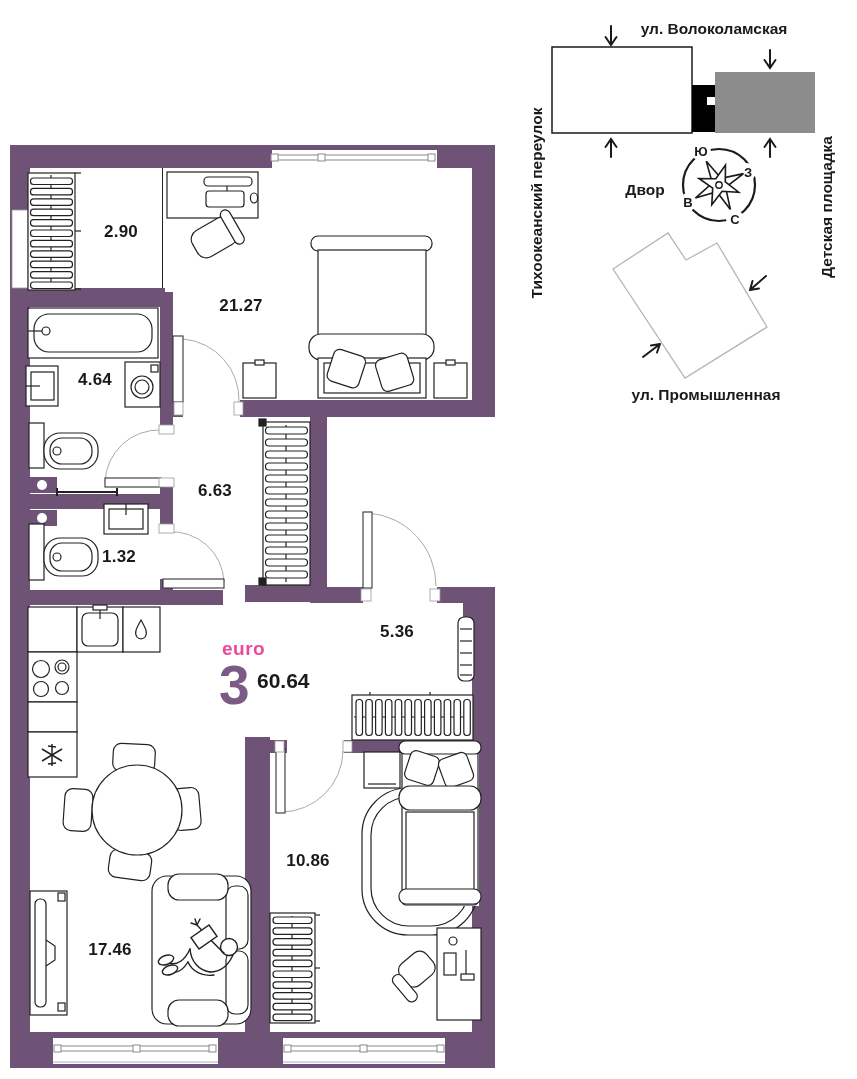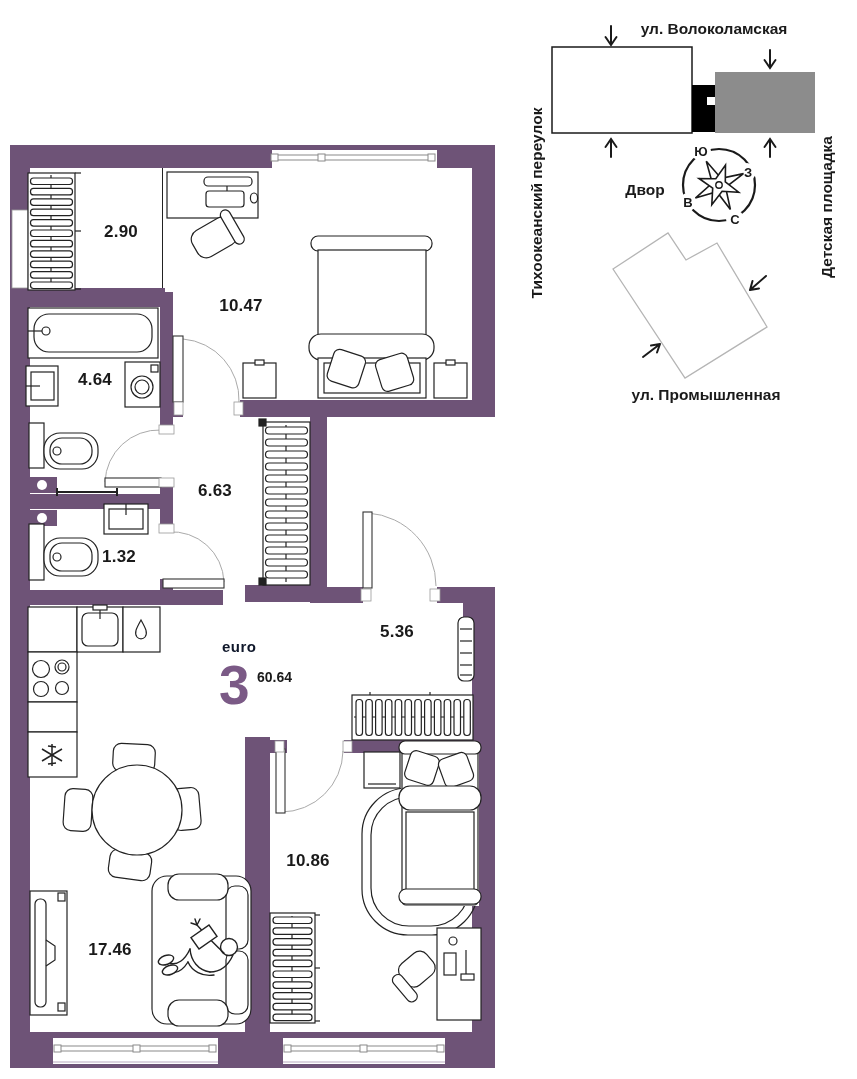--- a/index.html
+++ b/index.html
@@ -389,7 +389,7 @@
 </svg>
 
   <div class="lbl" style="left:121px;top:232px">2.90</div>
-  <div class="lbl" style="left:241px;top:306px">10.47</div>
+  <div class="lbl" style="left:241px;top:306px">21.27</div>
   <div class="lbl" style="left:95px;top:380px">4.64</div>
   <div class="lbl" style="left:215px;top:491px">6.63</div>
   <div class="lbl" style="left:119px;top:557px">1.32</div>

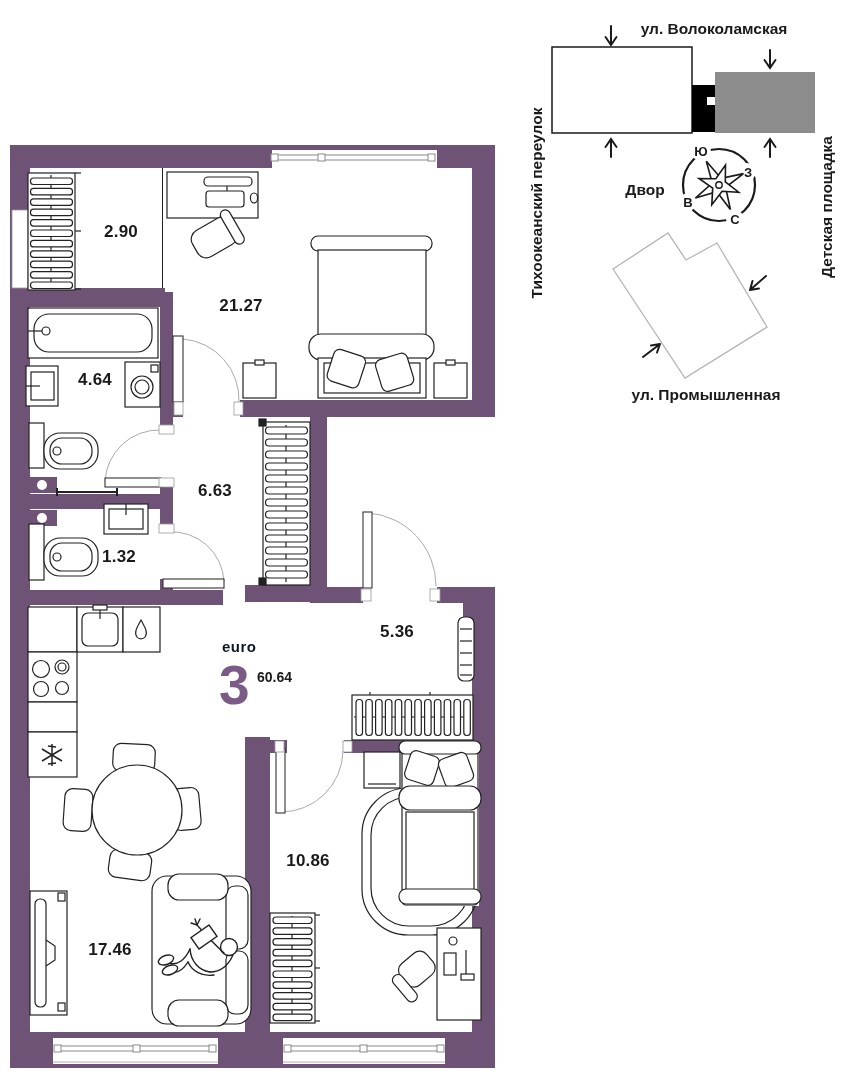--- a/index.html
+++ b/index.html
@@ -12,7 +12,7 @@
         font-size:15.5px;white-space:nowrap;color:#1a1a1a;}
   .street{position:absolute;transform:translate(-50%,-50%);font-weight:700;font-size:15.5px;
           white-space:nowrap;color:#1a1a1a;text-align:right;}
-  .euro-word{position:absolute;font-size:15px;font-weight:600;color:#0f172a;letter-spacing:.5px;}
+  .euro-word{position:absolute;font-size:19px;font-weight:600;color:#ec4899;letter-spacing:.5px;}
   .euro-num{position:absolute;font-size:55px;font-weight:600;color:#7B5A86;line-height:1;}
   .total{position:absolute;font-size:14px;font-weight:700;color:#1a1a1a;}
   .compass-letter{position:absolute;transform:translate(-50%,-50%);font-weight:700;font-size:13px;color:#1a1a1a;}

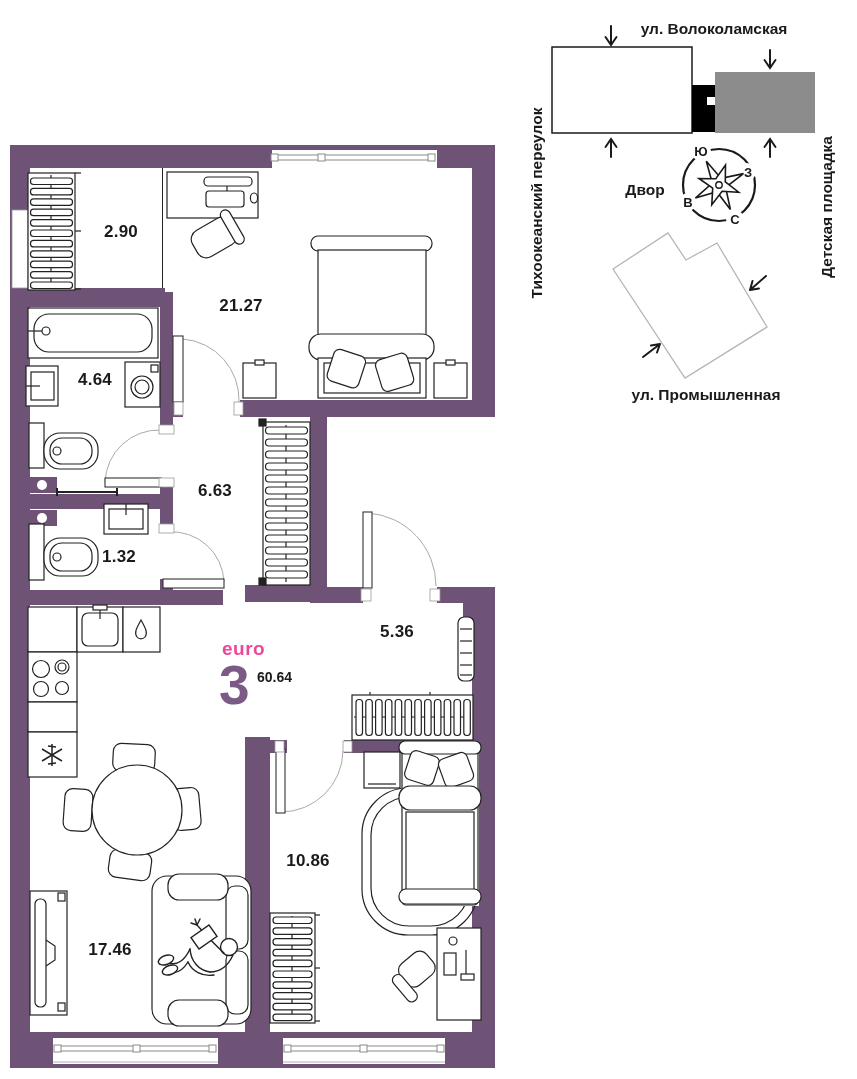--- a/index.html
+++ b/index.html
@@ -14,7 +14,7 @@
           white-space:nowrap;color:#1a1a1a;text-align:right;}
   .euro-word{position:absolute;font-size:19px;font-weight:600;color:#ec4899;letter-spacing:.5px;}
   .euro-num{position:absolute;font-size:55px;font-weight:600;color:#7B5A86;line-height:1;}
-  .total{position:absolute;font-size:14px;font-weight:700;color:#1a1a1a;}
+  .total{position:absolute;font-size:21px;font-weight:700;color:#1a1a1a;}
   .compass-letter{position:absolute;transform:translate(-50%,-50%);font-weight:700;font-size:13px;color:#1a1a1a;}
 </style>
 </head>

